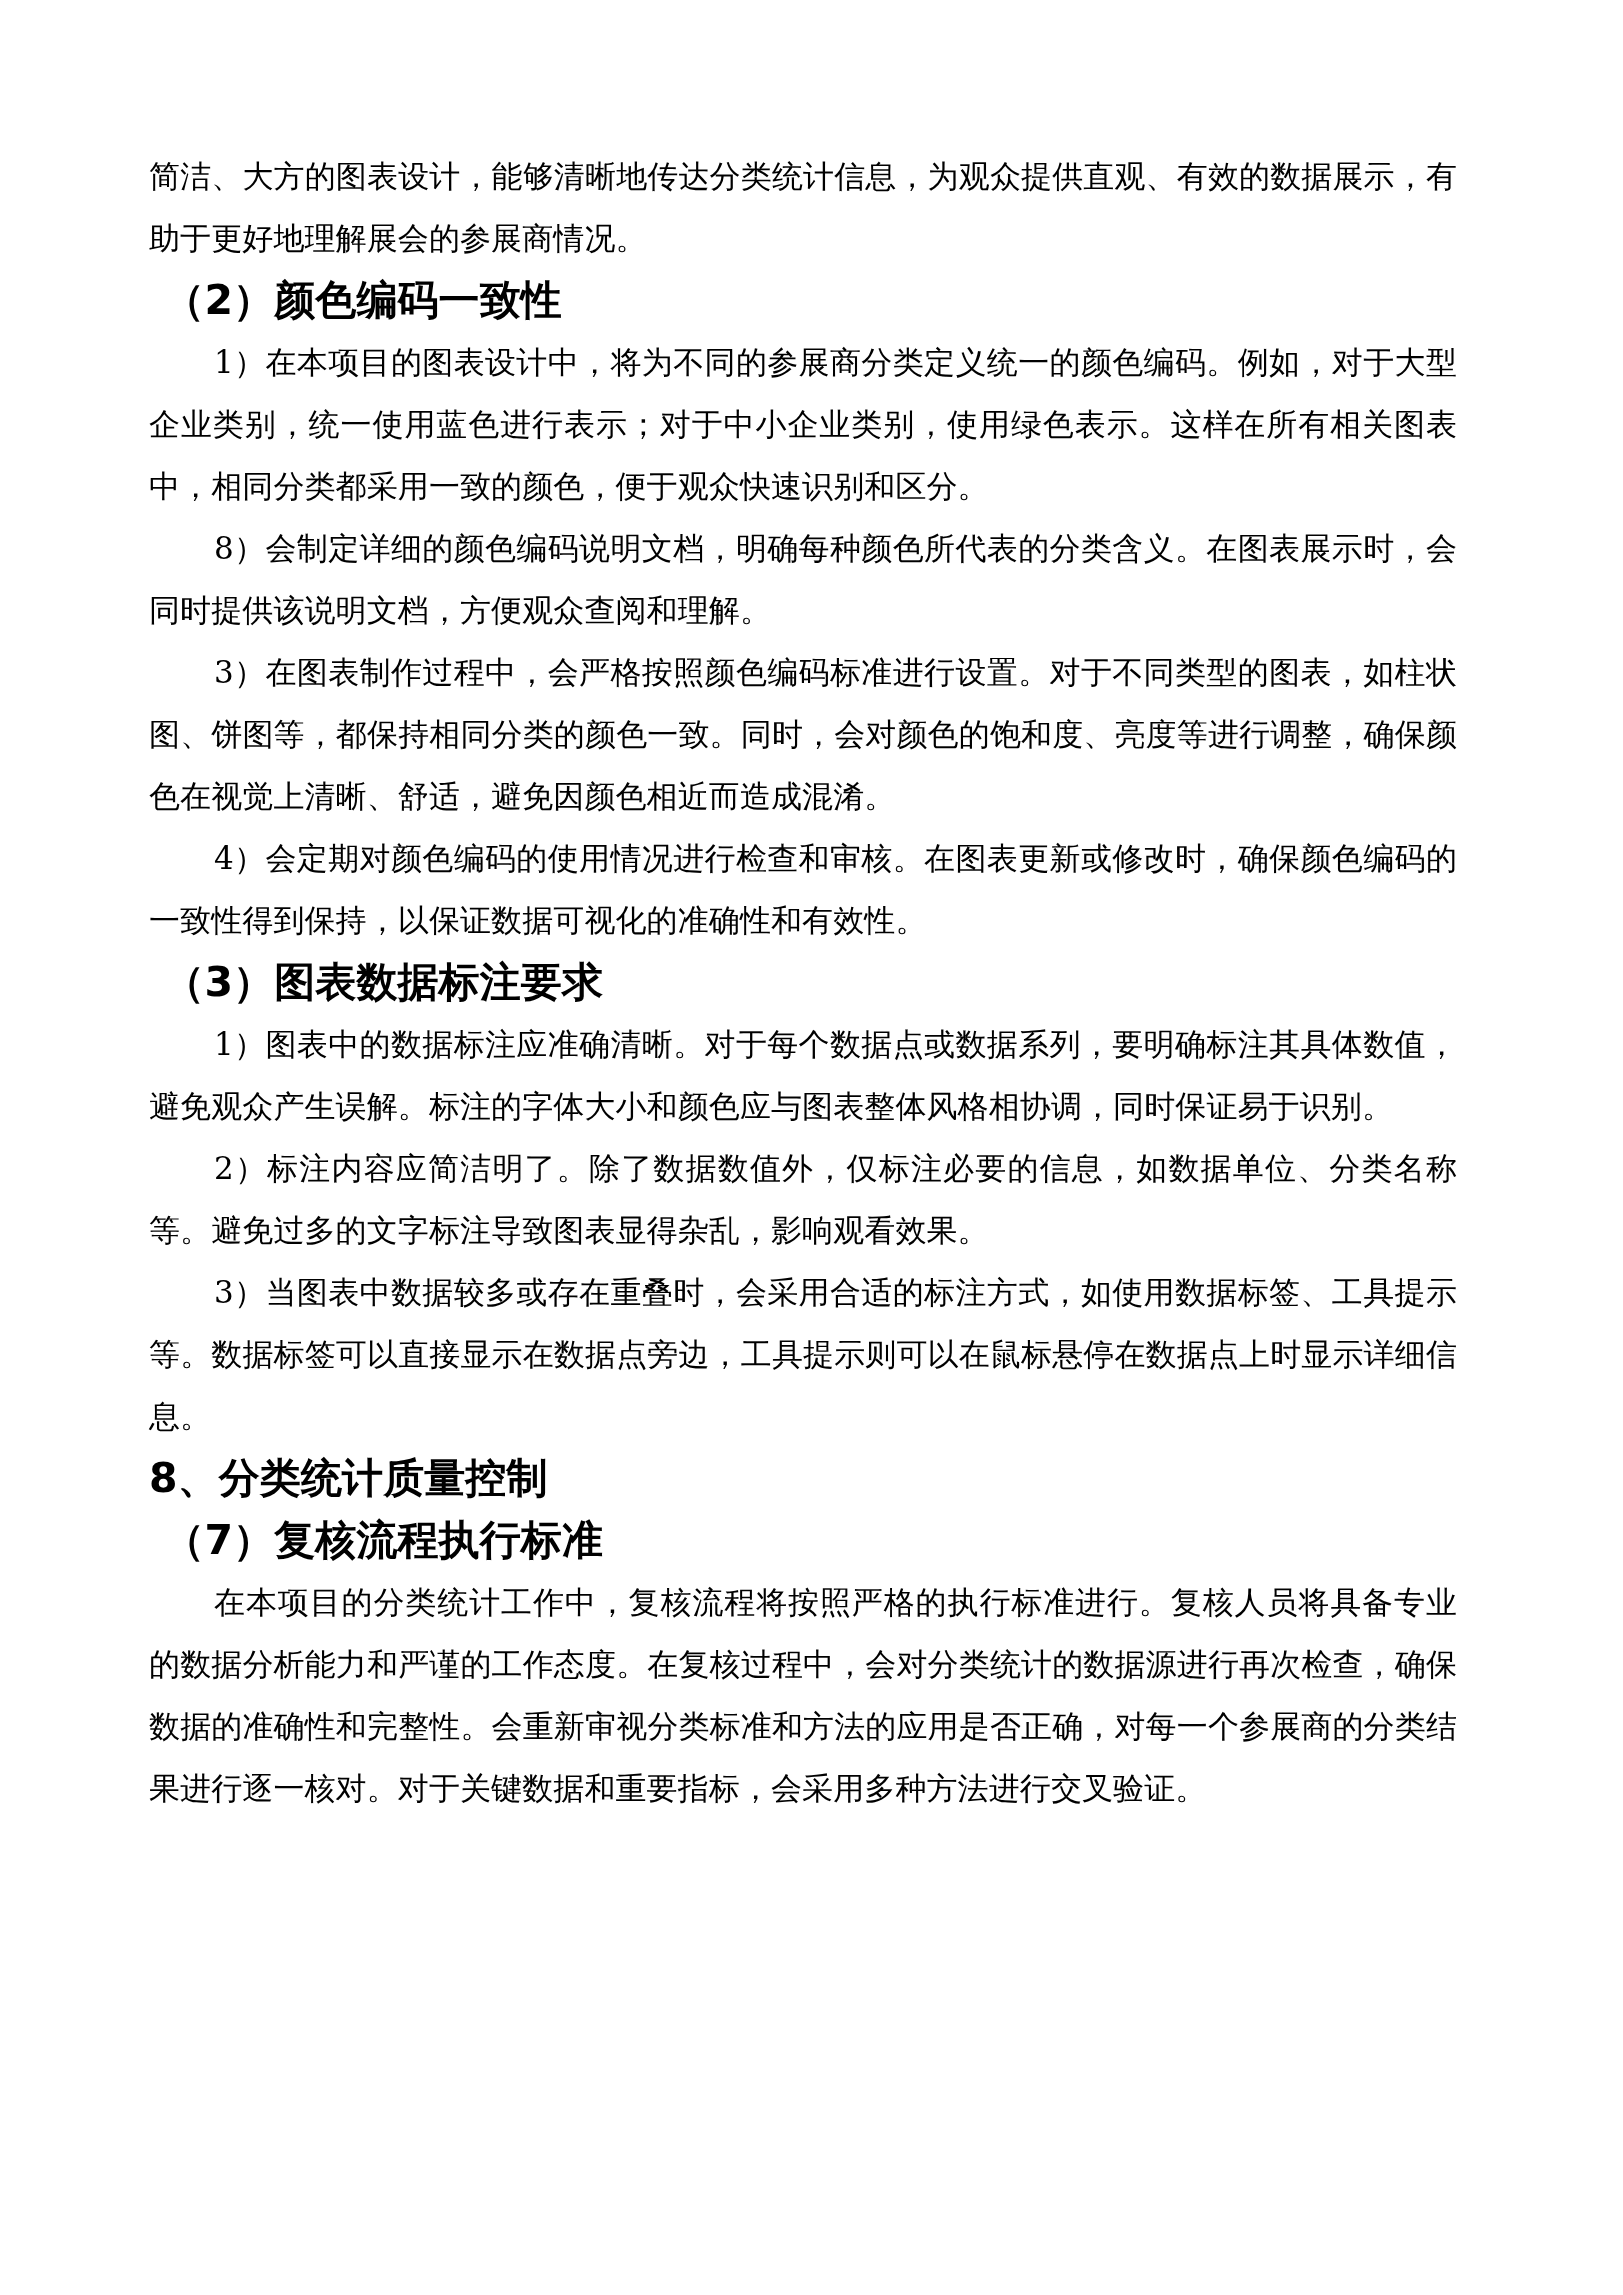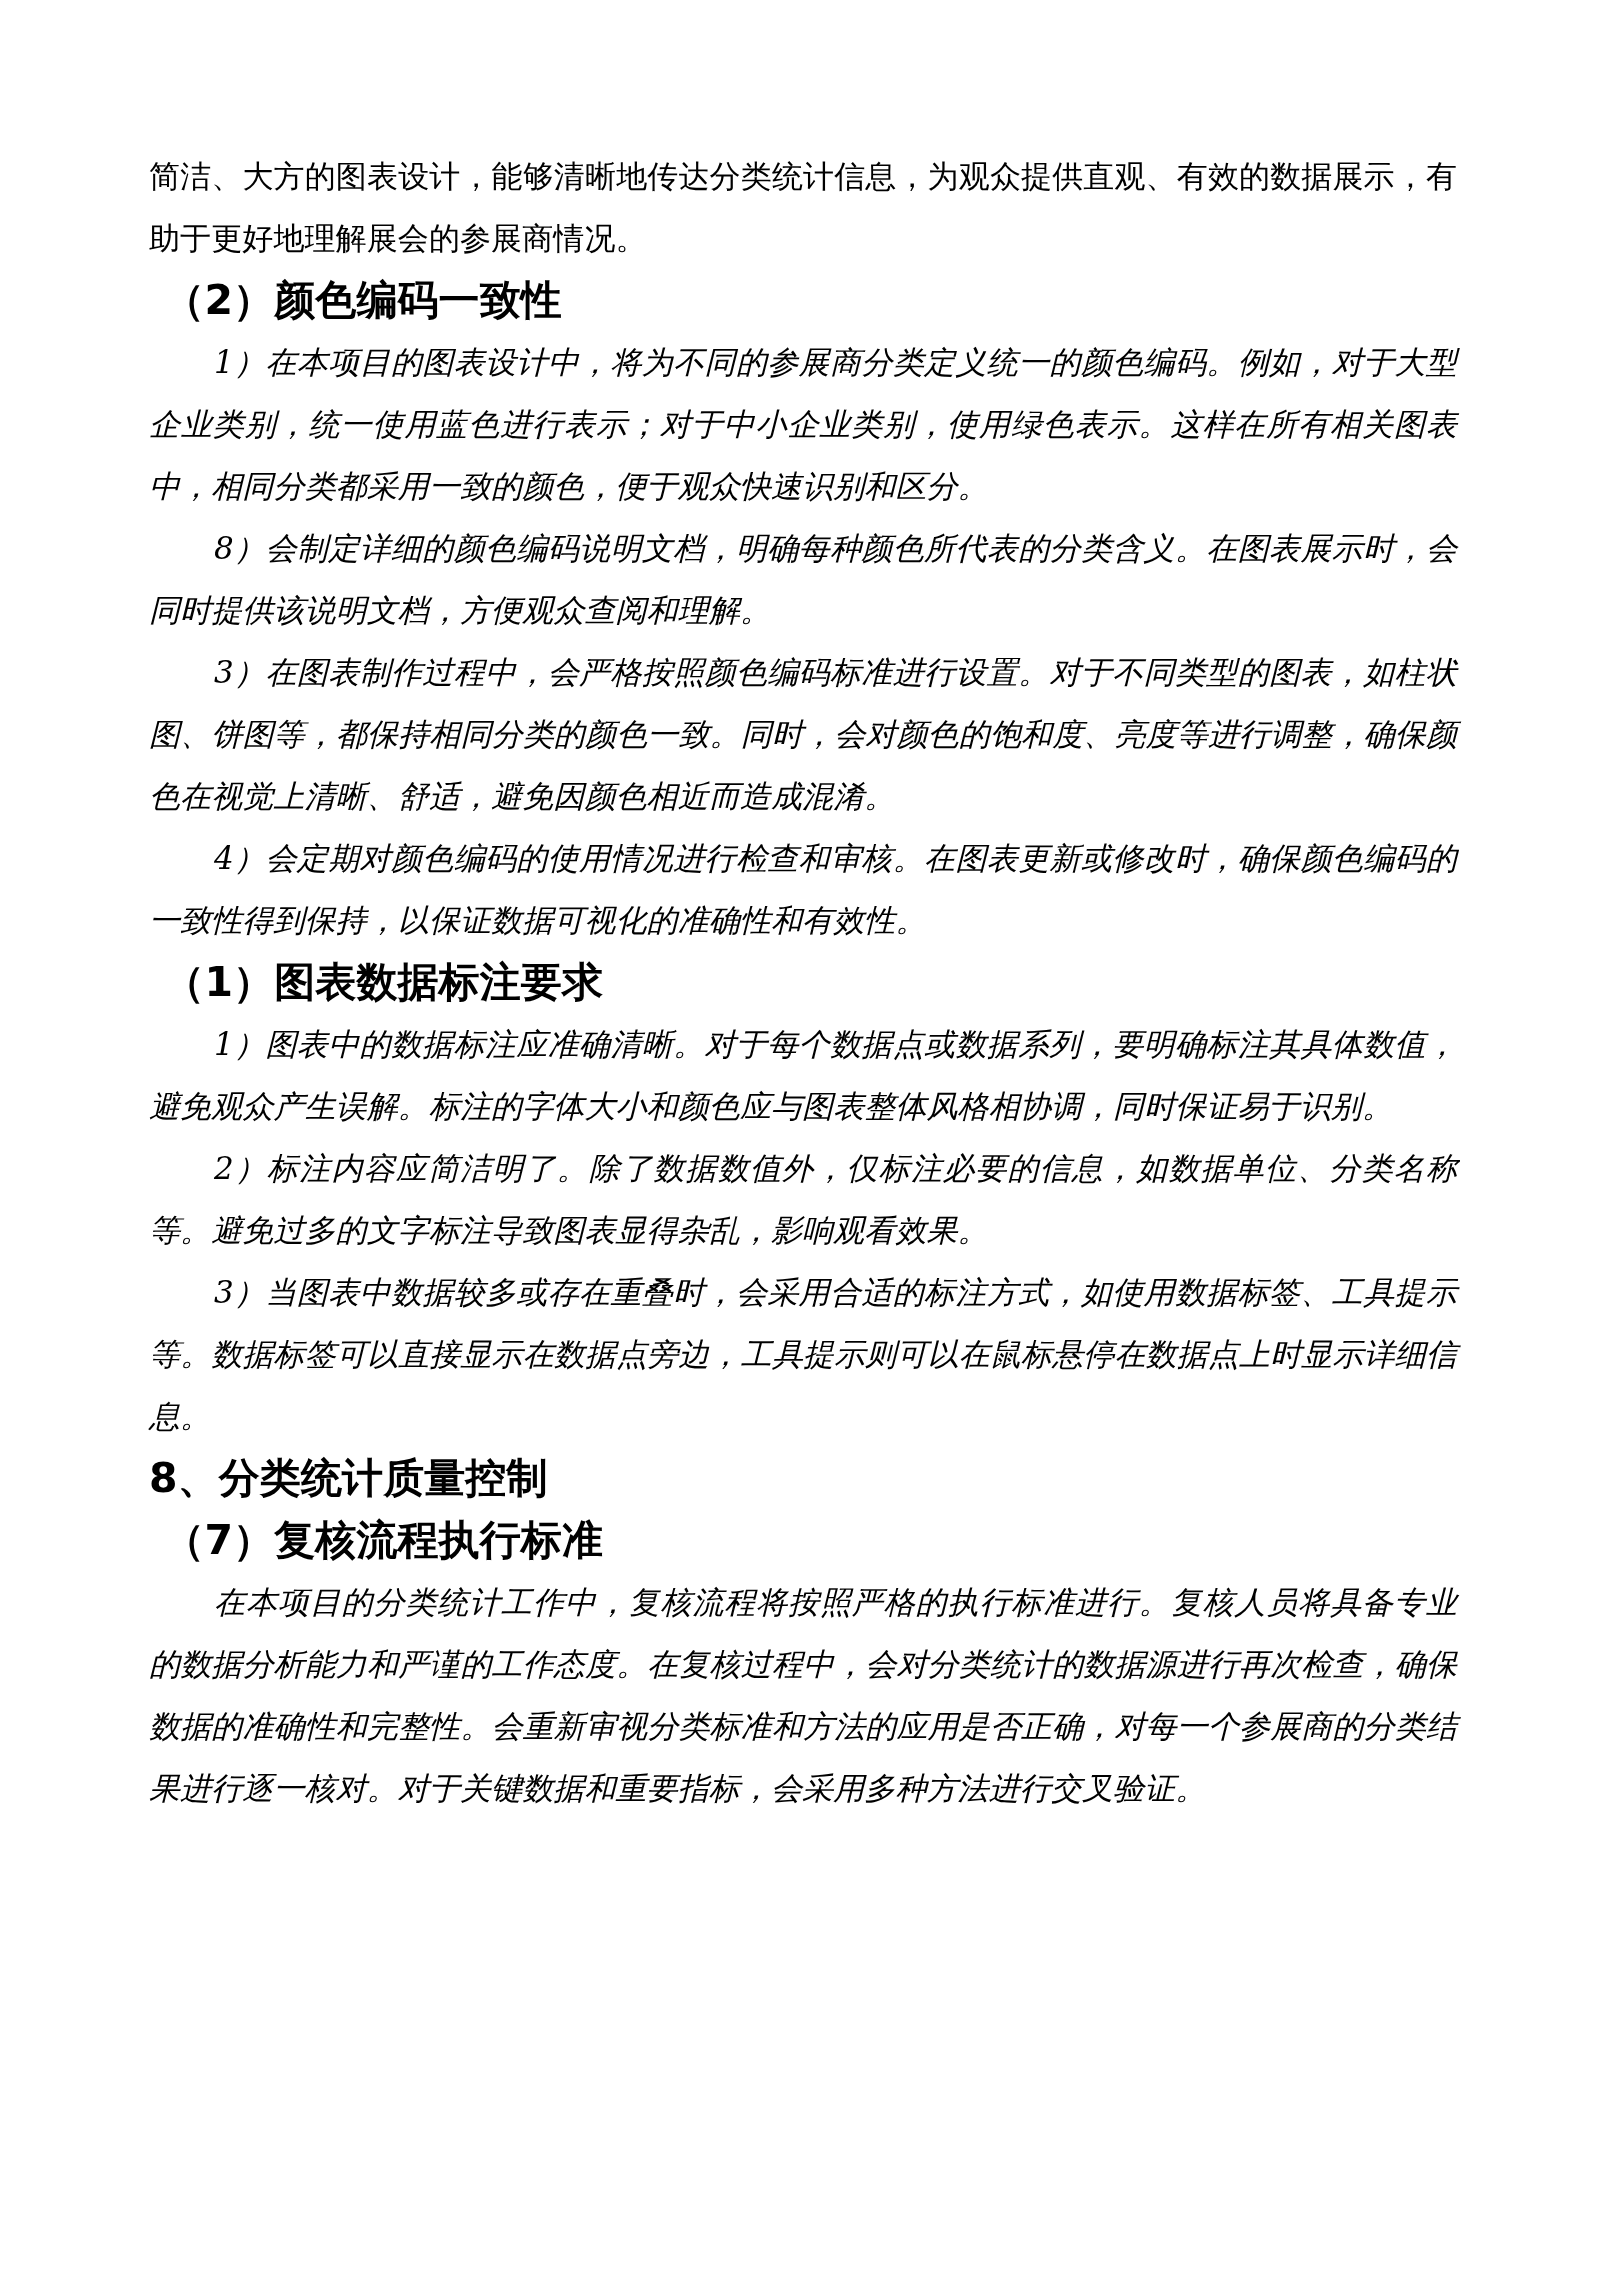--- a/index.html
+++ b/index.html
@@ -42,7 +42,6 @@
   }
   p.indent2 {
     text-indent: 65px;
-    font-style: italic;
   }
   p.noindent {
     text-indent: 0;

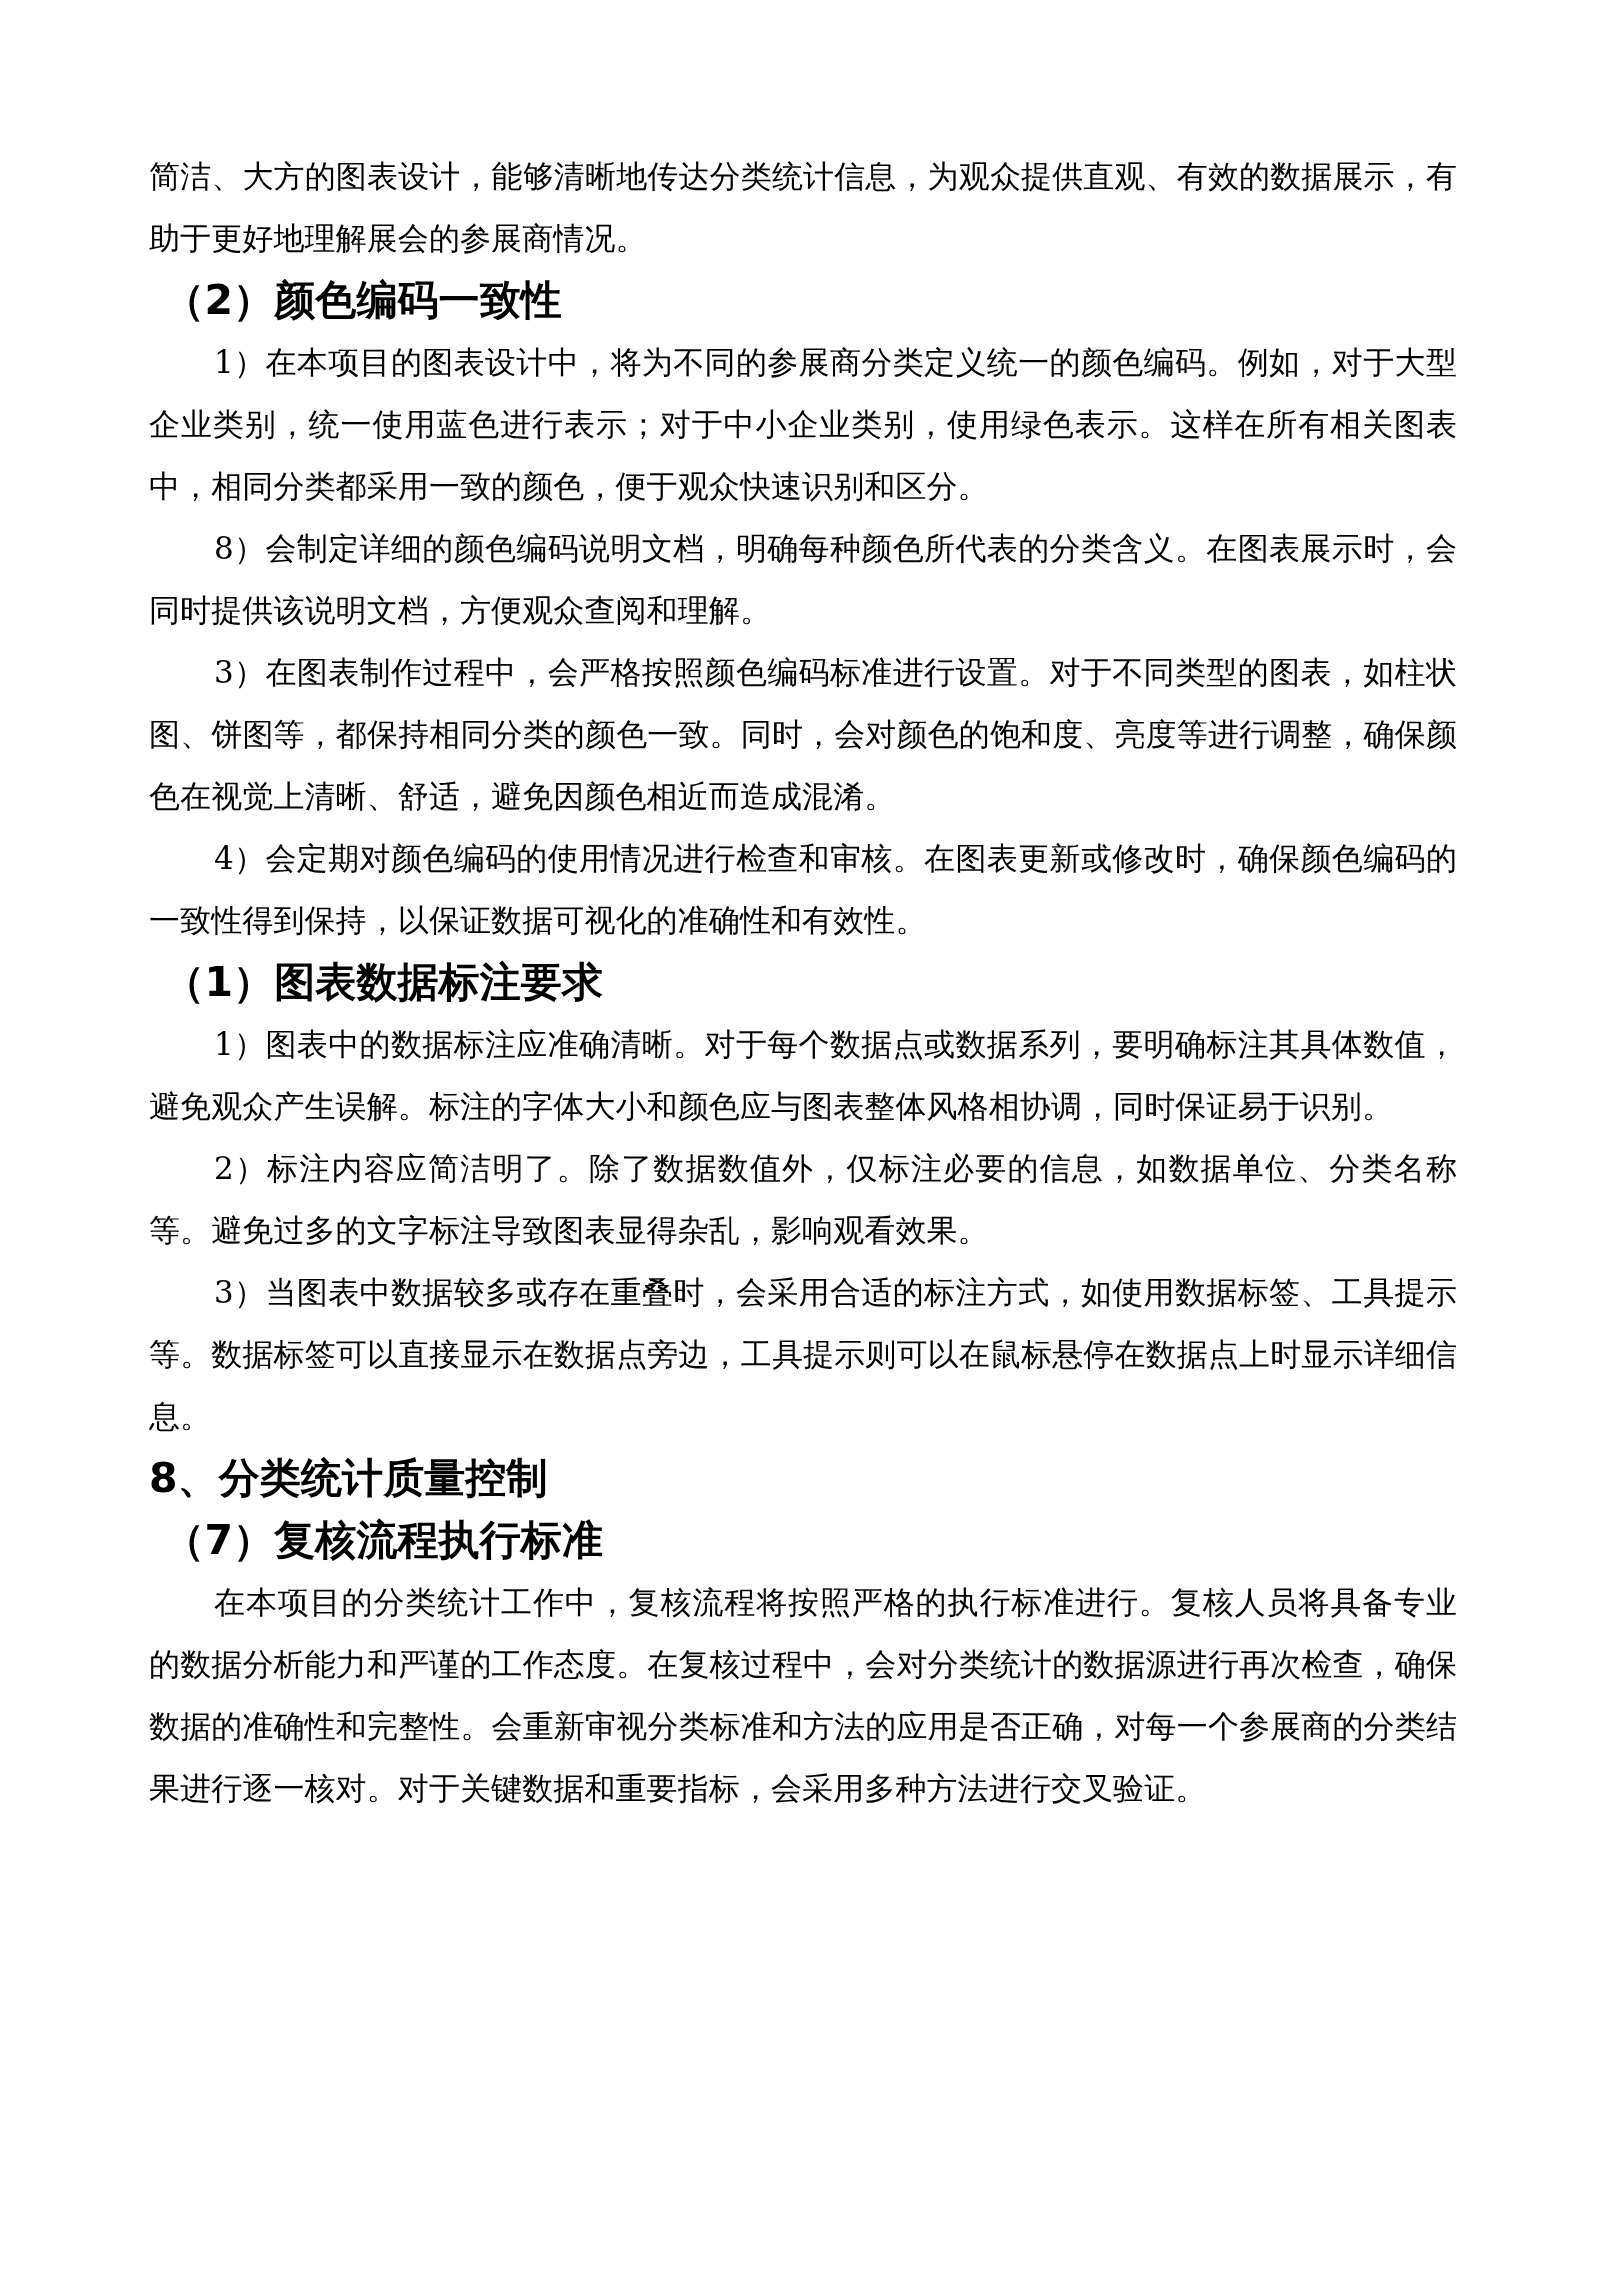--- a/index.html
+++ b/index.html
@@ -81,7 +81,7 @@
 
     <p class="body indent2">4）会定期对颜色编码的使用情况进行检查和审核。在图表更新或修改时，确保颜色编码的一致性得到保持，以保证数据可视化的准确性和有效性。</p>
 
-    <h3 class="heading sub">（1）图表数据标注要求</h3>
+    <h3 class="heading sub">（3）图表数据标注要求</h3>
 
     <p class="body indent2">1）图表中的数据标注应准确清晰。对于每个数据点或数据系列，要明确标注其具体数值，避免观众产生误解。标注的字体大小和颜色应与图表整体风格相协调，同时保证易于识别。</p>
 

